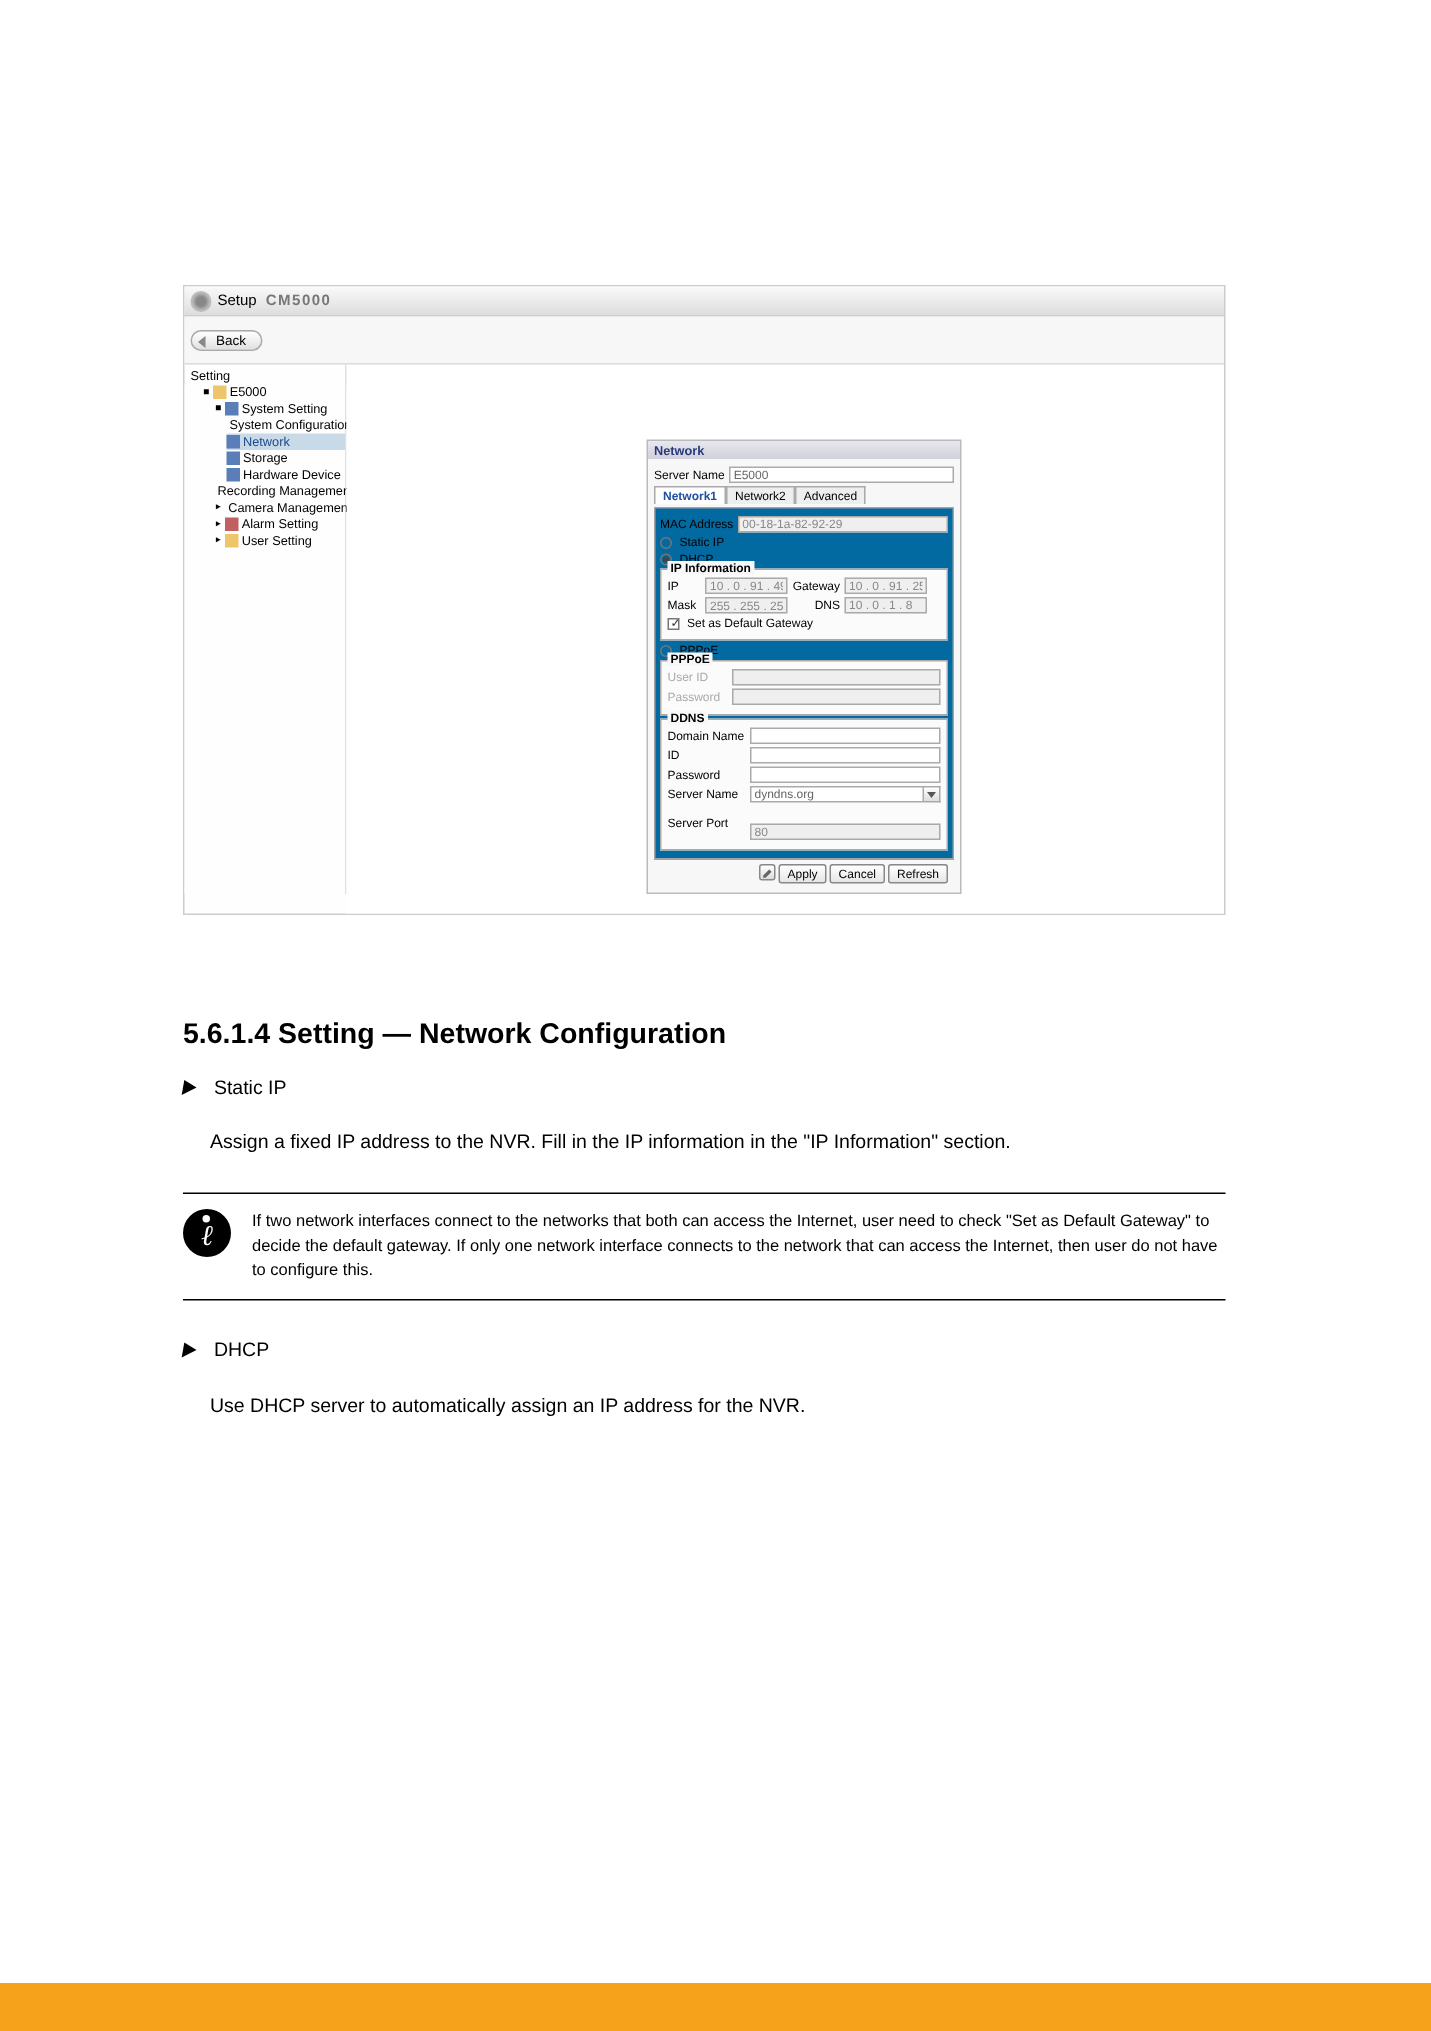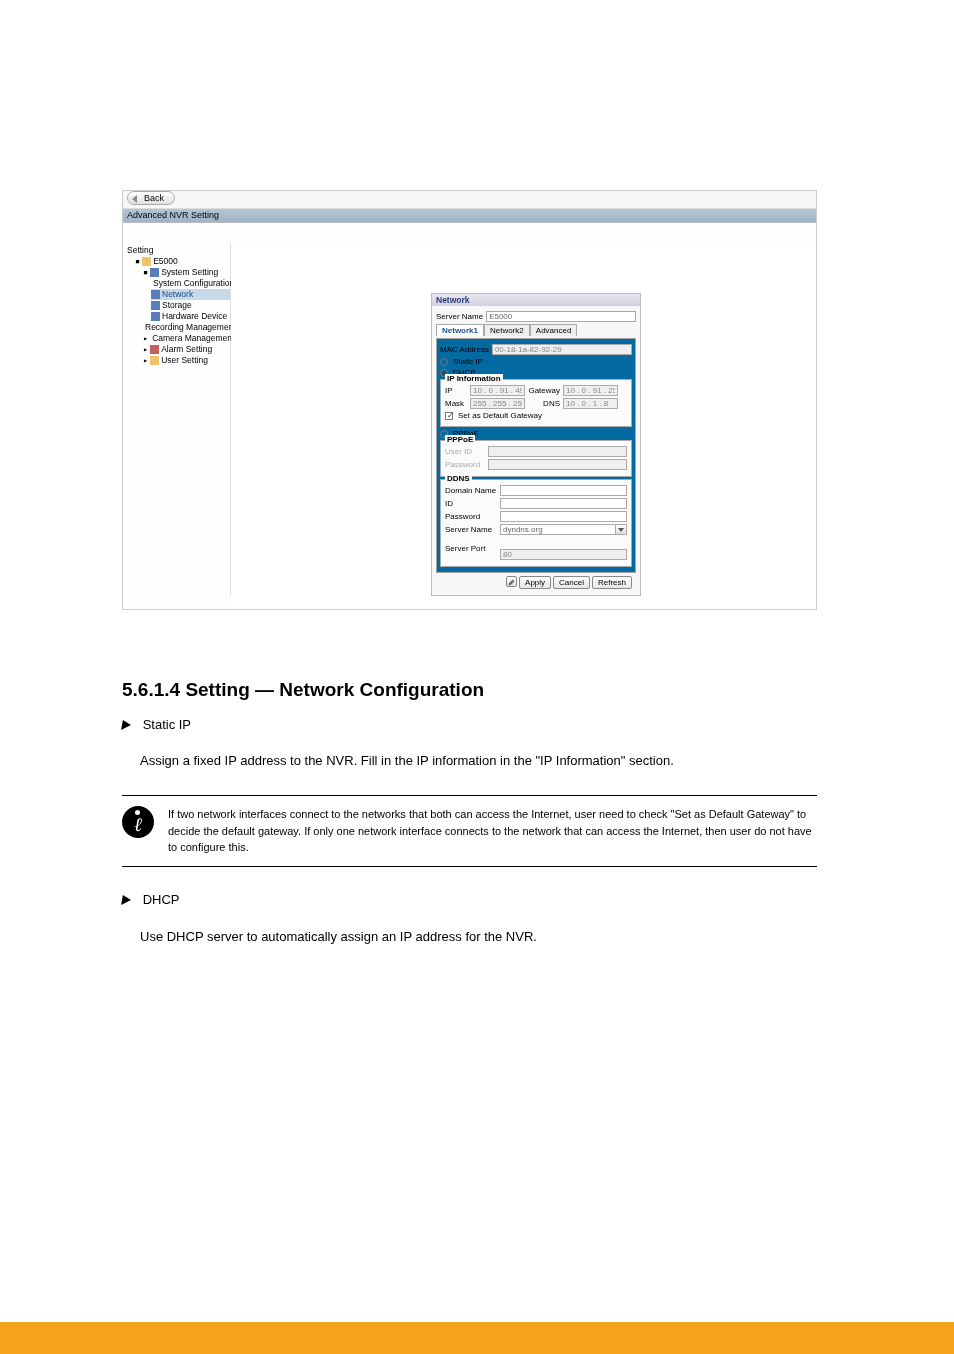--- a/index.html
+++ b/index.html
@@ -204,6 +204,11 @@
 <body>
 
 <div class="screenshot-container">
+  <div class="title-bar">
+    <span class="gear-icon"></span>
+    <span>Setup</span>
+    <span class="brand">CM5000</span>
+  </div>
   <div class="back-bar">
     <span class="back-btn">Back</span>
   </div>

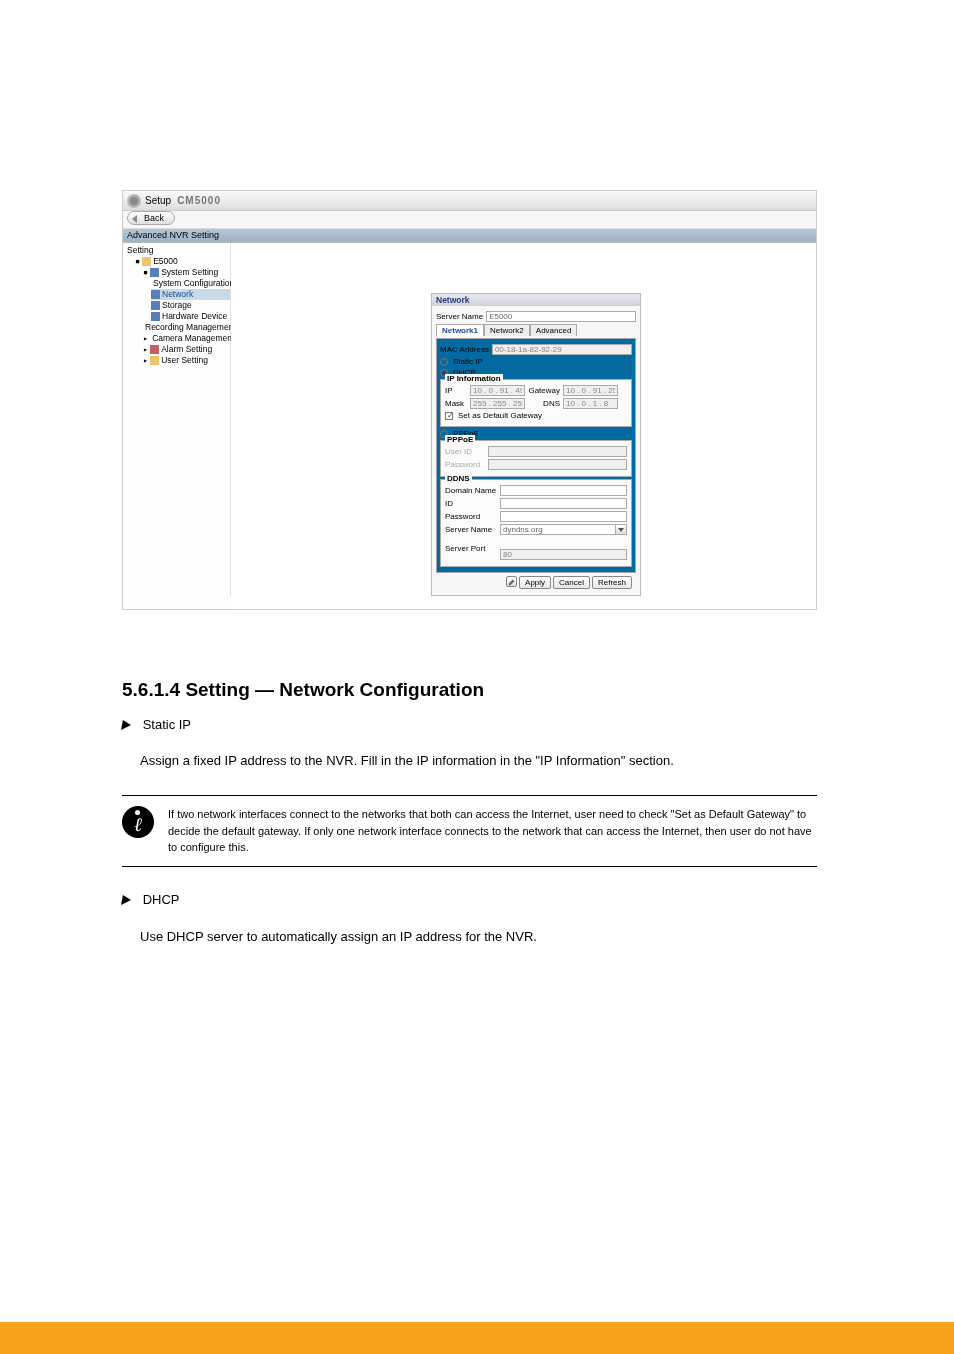--- a/index.html
+++ b/index.html
@@ -38,10 +38,10 @@
   }
   .brand { color:#777; font-weight:bold; letter-spacing:1px; margin-left:6px; font-size:10px; }
   .back-bar {
-    height: 18px;
+    height: 32px;
     background: #f7f7f7;
     display: flex;
-    align-items: flex-start;
+    align-items: center;
     border-bottom: 1px solid #ddd;
   }
   .back-btn {

